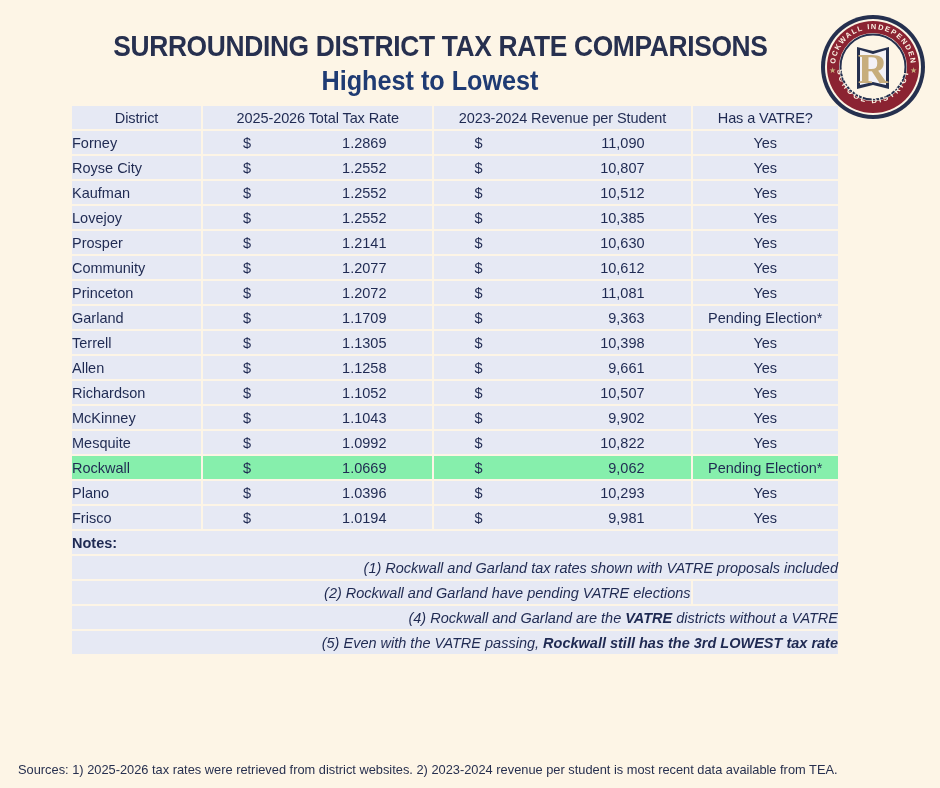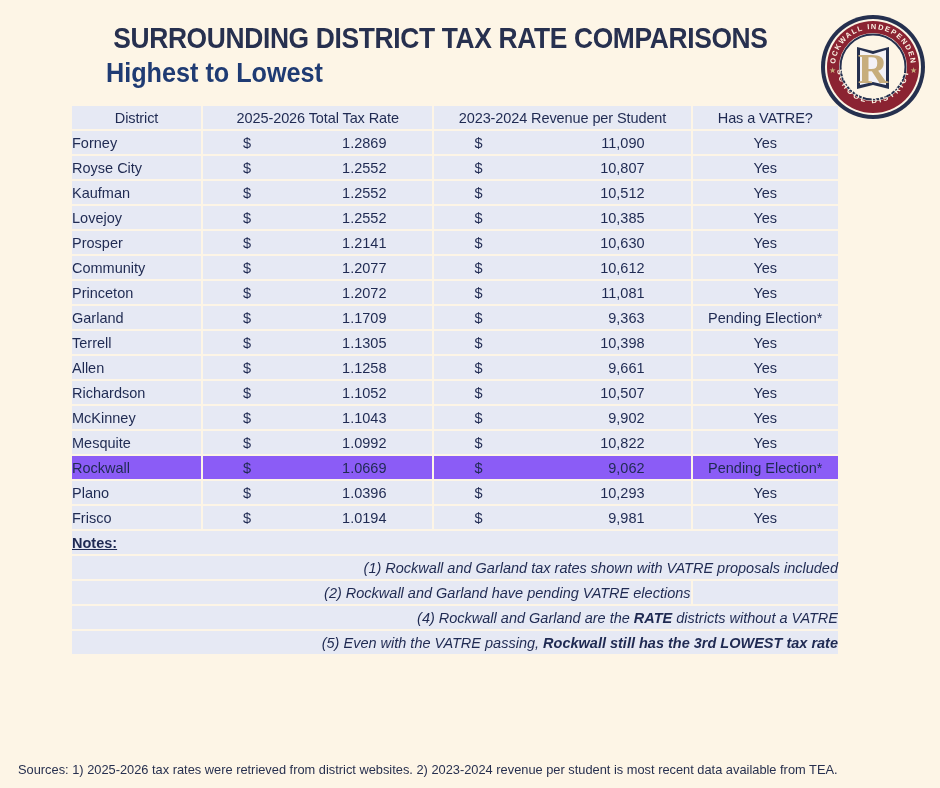--- a/index.html
+++ b/index.html
@@ -26,9 +26,9 @@
   .title-block {
     position: absolute;
     left: 70px;
-    top: 22px;
+    top: 30px;
     width: 720px;
-    text-align: left;
+    text-align: center;
   }
   .title-main {
     font-family: "Liberation Sans Narrow", "Liberation Sans", sans-serif;

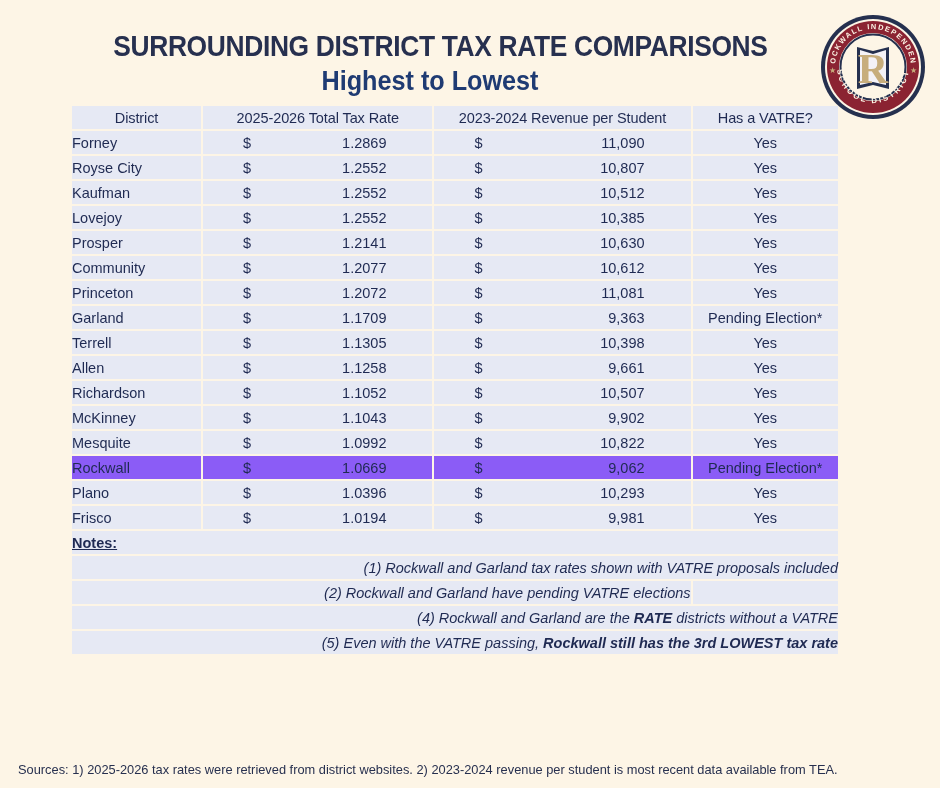--- a/index.html
+++ b/index.html
@@ -116,7 +116,7 @@
   .money .cur { flex: 0 0 auto; }
   .money .num { flex: 0 0 auto; }
 
-  tr.highlight td { background: #8b5cf6; }
+  tr.highlight td { background: #86efac; }
 
   
   td.notes-label {

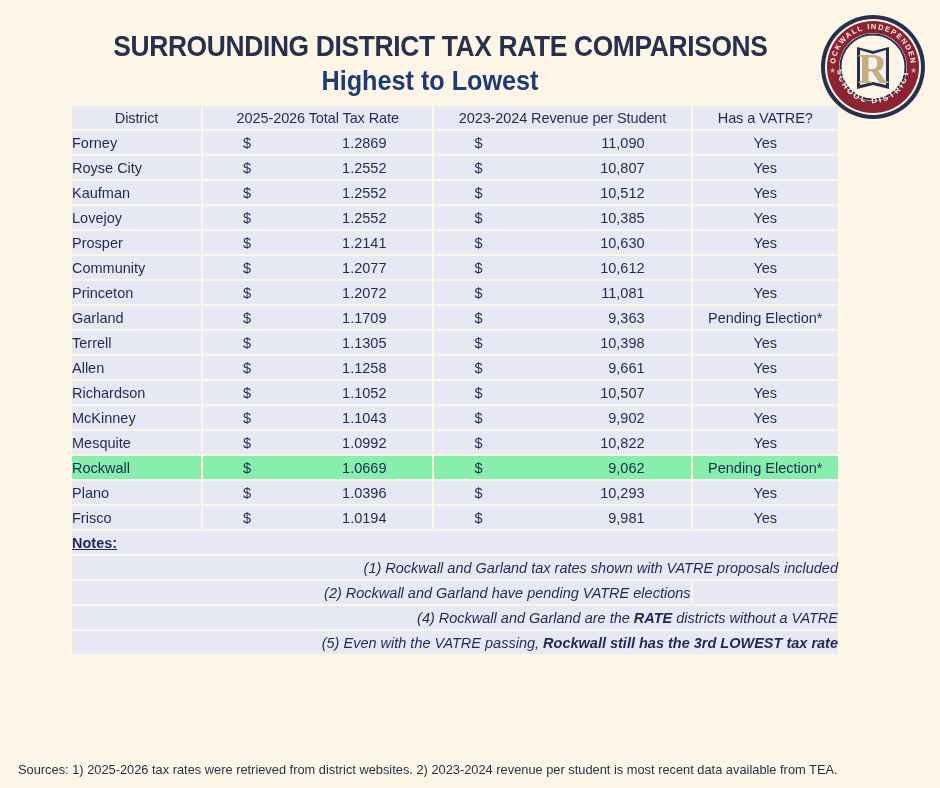--- a/index.html
+++ b/index.html
@@ -126,7 +126,6 @@
     height: 26px;
   }
   td.notes-label span.u {
-    text-decoration: underline;
     font-weight: bold;
   }
   td.note {

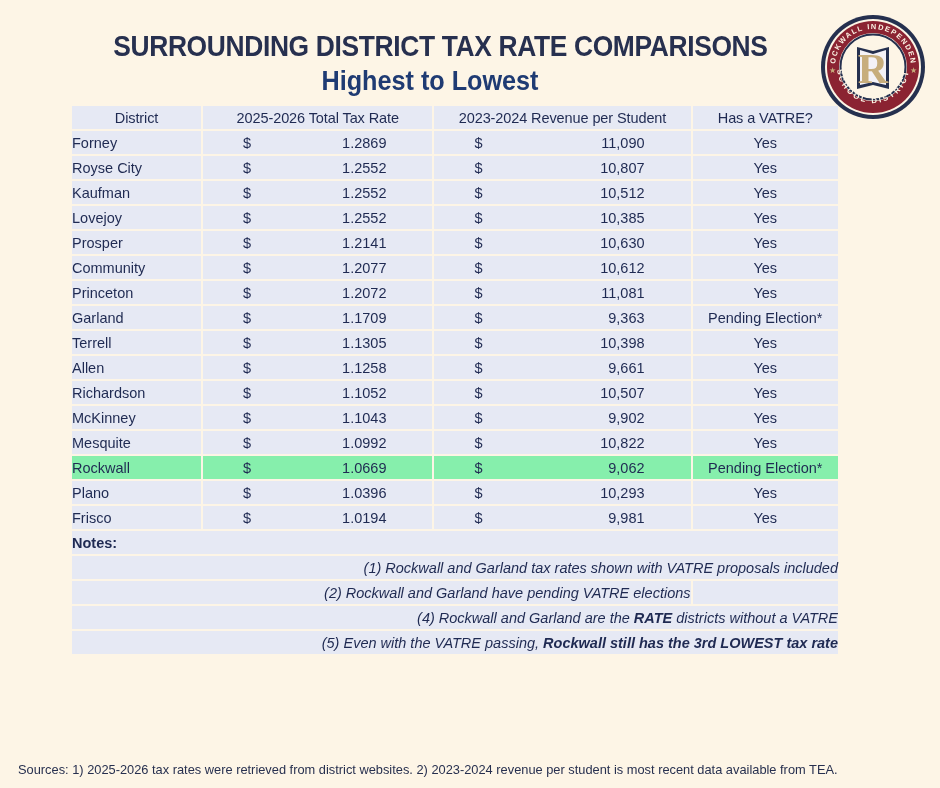--- a/index.html
+++ b/index.html
@@ -477,7 +477,7 @@
           <td class="note-blank"></td>
         </tr>
         <tr>
-          <td class="note" colspan="4"><span>(4) Rockwall and Garland are the </span><b>RATE</b><span> districts without a VATRE</span></td>
+          <td class="note" colspan="4"><span>(4) Rockwall and Garland are the </span><b>VATRE</b><span> districts without a VATRE</span></td>
         </tr>
         <tr>
           <td class="note" colspan="4"><span>(5) Even with the VATRE passing, </span><b>Rockwall still has the 3rd LOWEST tax rate</b></td>

